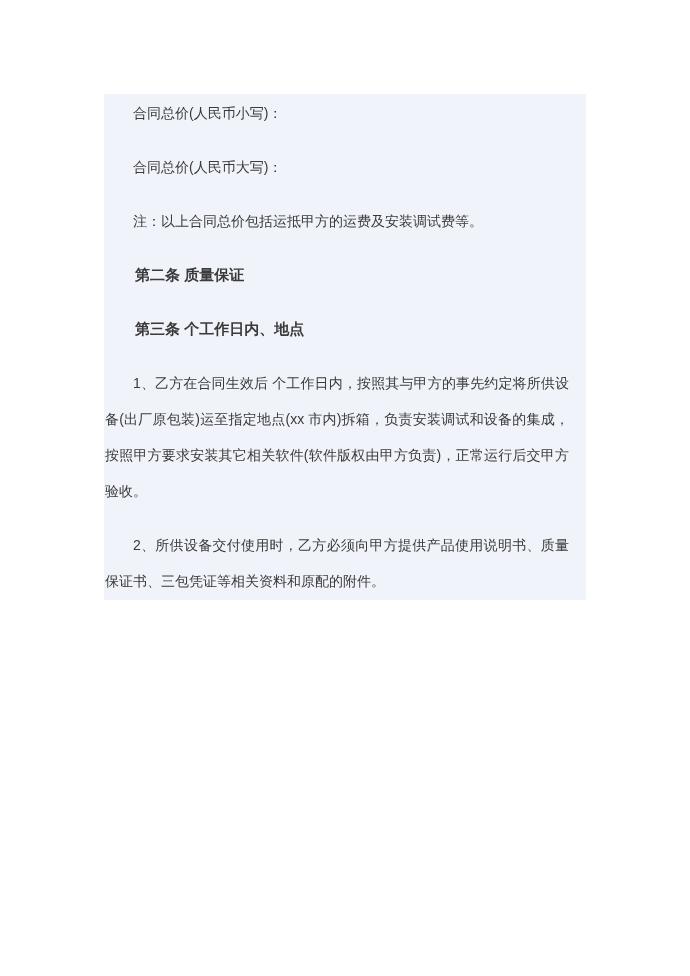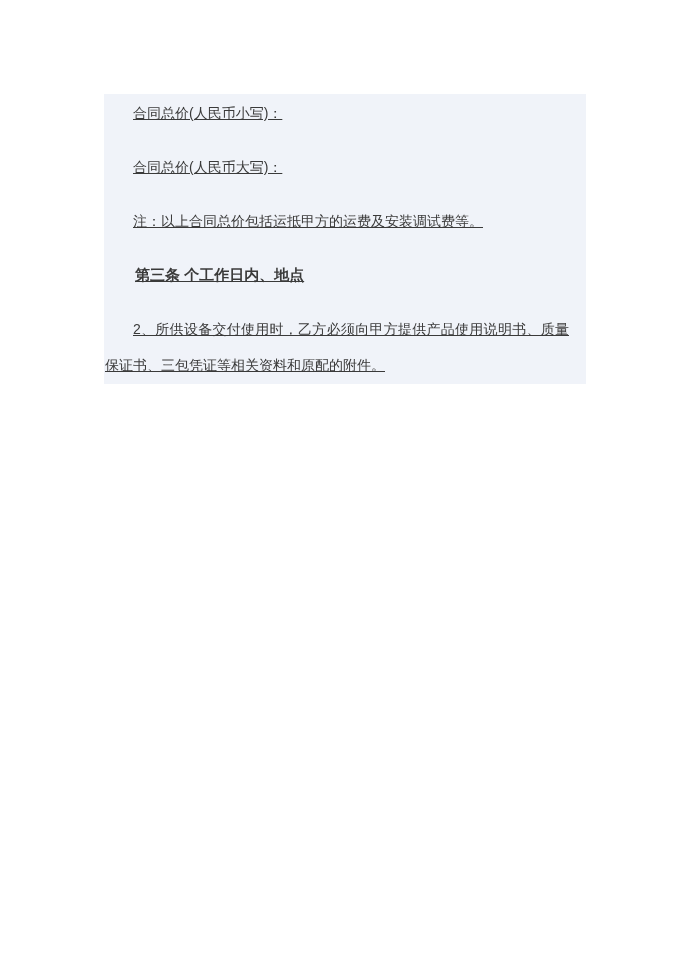--- a/index.html
+++ b/index.html
@@ -30,7 +30,6 @@
     text-indent: 2em;
     color: #3a3a3a;
     word-break: break-all;
-    text-decoration: underline;
   }
   .doc-panel p:last-child {
     margin-bottom: 0;

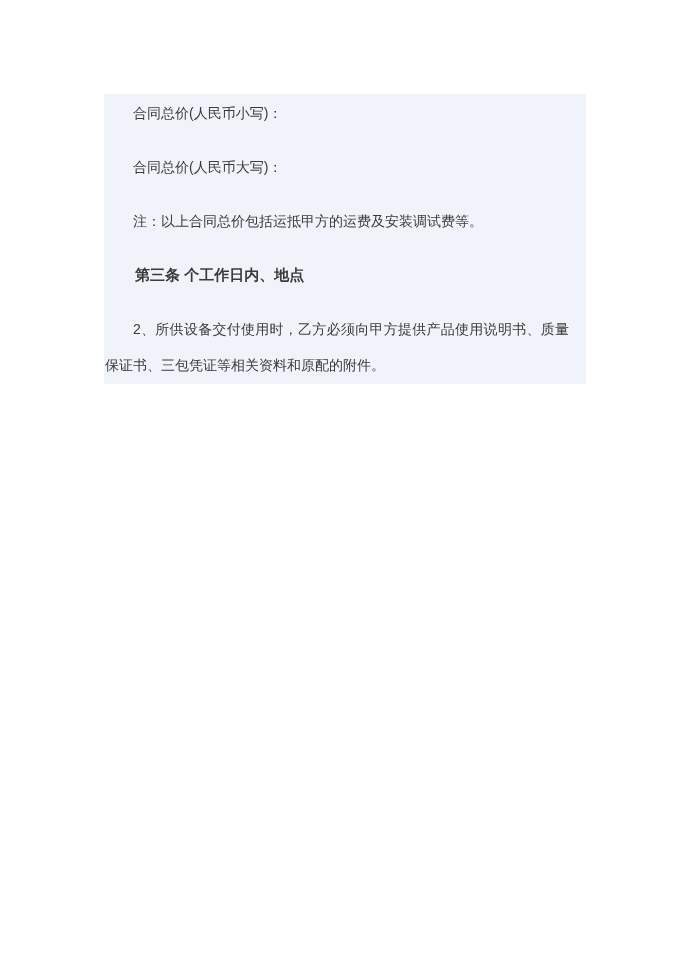--- a/index.html
+++ b/index.html
@@ -48,6 +48,7 @@
     <p class="body-para">合同总价(人民币小写)：</p>
     <p class="body-para">合同总价(人民币大写)：</p>
     <p class="body-para">注：以上合同总价包括运抵甲方的运费及安装调试费等。</p>
+    <p class="heading-para">第二条 质量保证</p>
     <p class="heading-para">第三条 个工作日内、地点</p>
     <p class="body-para">2、所供设备交付使用时，乙方必须向甲方提供产品使用说明书、质量保证书、三包凭证等相关资料和原配的附件。</p>
   </div>

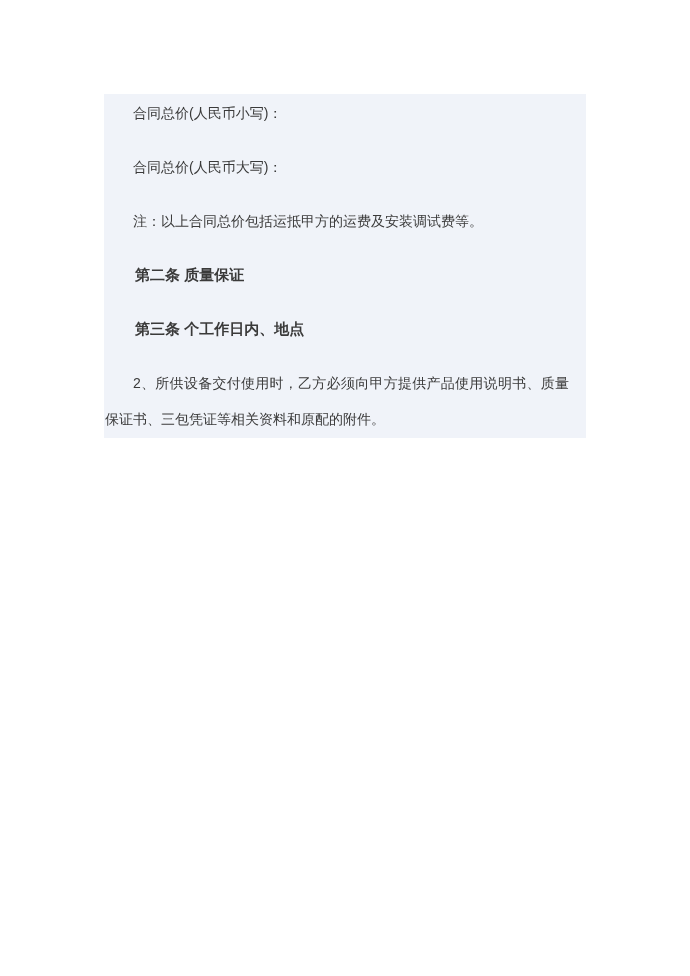--- a/index.html
+++ b/index.html
@@ -50,6 +50,7 @@
     <p class="body-para">注：以上合同总价包括运抵甲方的运费及安装调试费等。</p>
     <p class="heading-para">第二条 质量保证</p>
     <p class="heading-para">第三条 个工作日内、地点</p>
+    <p class="body-para">1、乙方在合同生效后 个工作日内，按照其与甲方的事先约定将所供设备(出厂原包装)运至指定地点(xx 市内)拆箱，负责安装调试和设备的集成，按照甲方要求安装其它相关软件(软件版权由甲方负责)，正常运行后交甲方验收。</p>
     <p class="body-para">2、所供设备交付使用时，乙方必须向甲方提供产品使用说明书、质量保证书、三包凭证等相关资料和原配的附件。</p>
   </div>
 </div>

